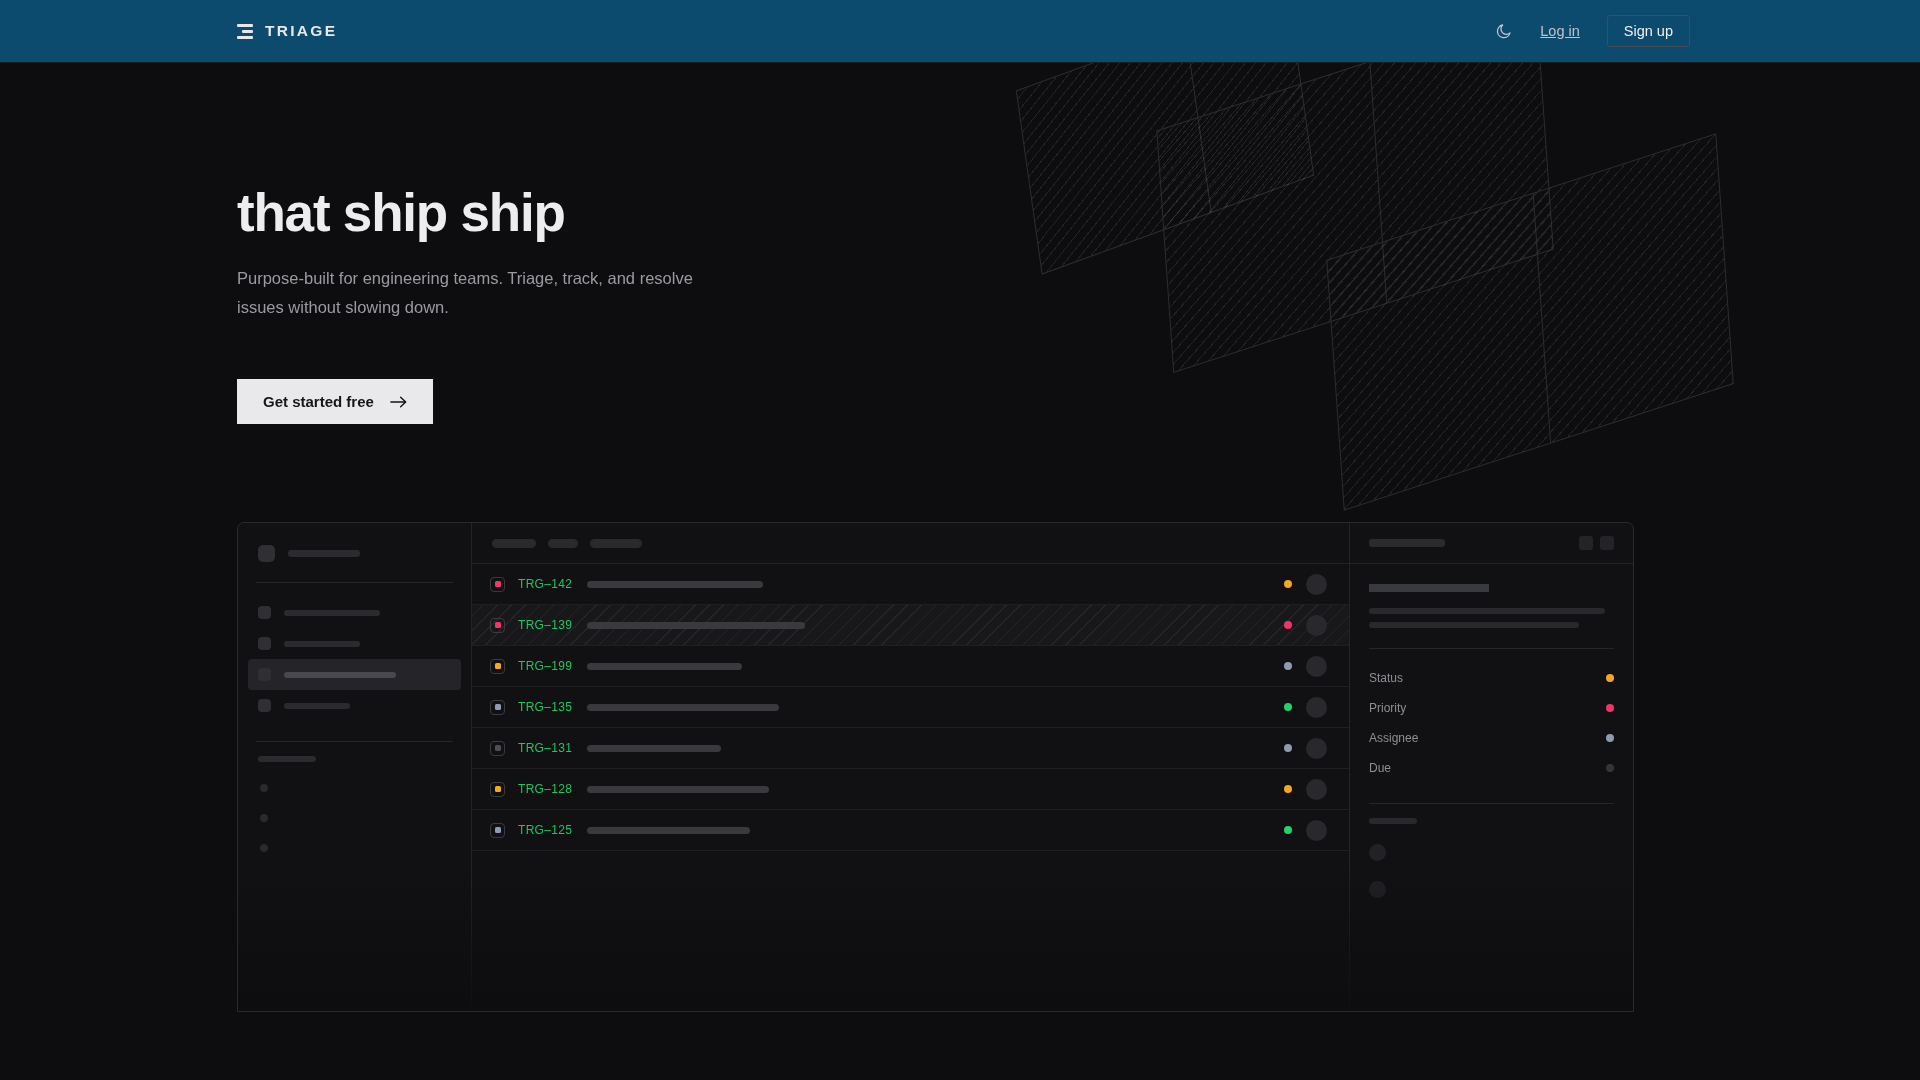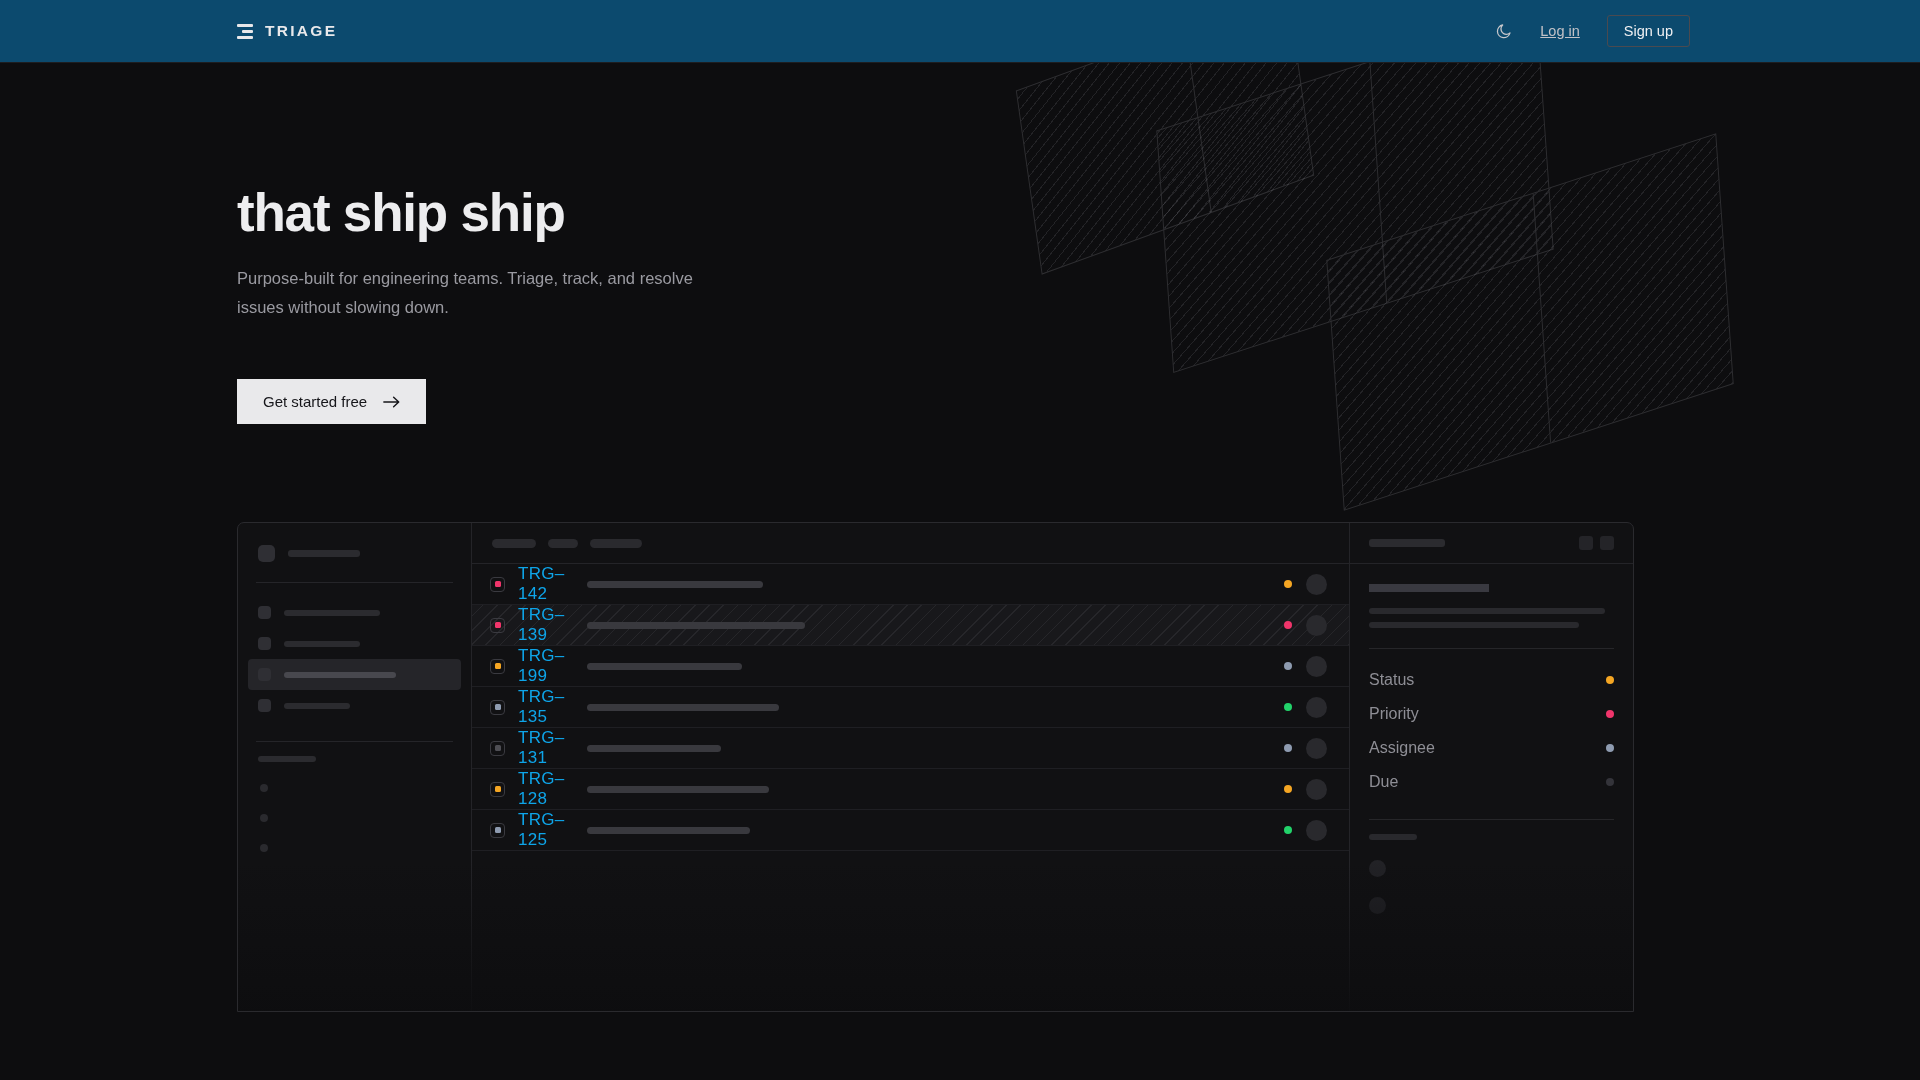--- a/index.html
+++ b/index.html
@@ -61,7 +61,7 @@
   .cta {
     margin-top:57px; display:inline-flex; align-items:center; gap:16px;
     background:#e9e9eb; color:#16161a;
-    padding:14px 26px; font-size:15px; font-weight:400;
+    padding:14px 26px; font-size:15px; font-weight:700;
     border:none; font-family:inherit; cursor:pointer;
   }
   .cta svg { width:17px; height:14px; display:block; }

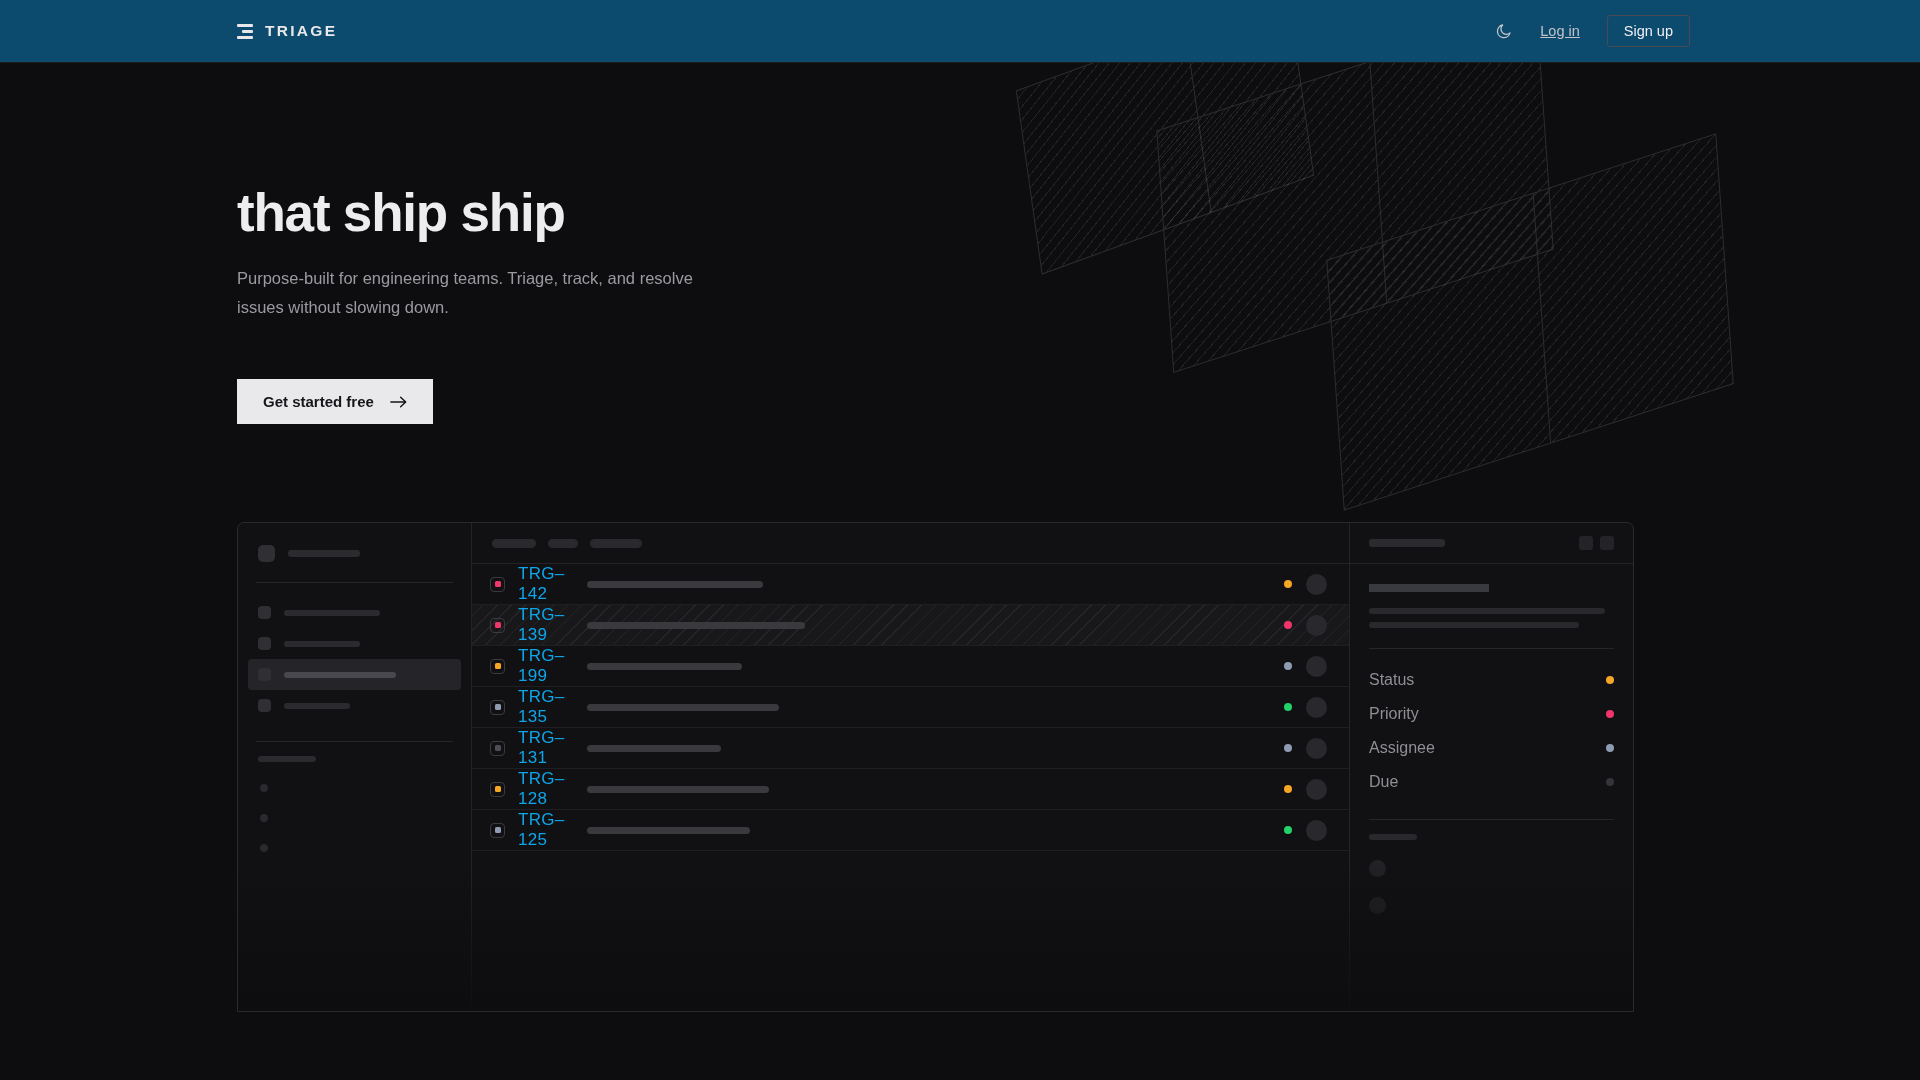--- a/index.html
+++ b/index.html
@@ -114,7 +114,7 @@
     display:flex; align-items:center; justify-content:center; flex:none; position:relative;
   }
   .badge i { width:6px; height:6px; border-radius:1.5px; display:block; }
-  .row-id { color:#0ea5e9; font-size:17px; letter-spacing:.3px; flex:none; width:56px; position:relative; }
+  .row-id { color:#22c55e; font-size:12px; letter-spacing:.3px; flex:none; width:56px; position:relative; }
   .row-title { height:7px; border-radius:4px; background:#39393e; position:relative; }
   .row-right { margin-left:auto; display:flex; align-items:center; gap:14px; position:relative; }
   .status-dot { width:8px; height:8px; border-radius:50%; display:block; }

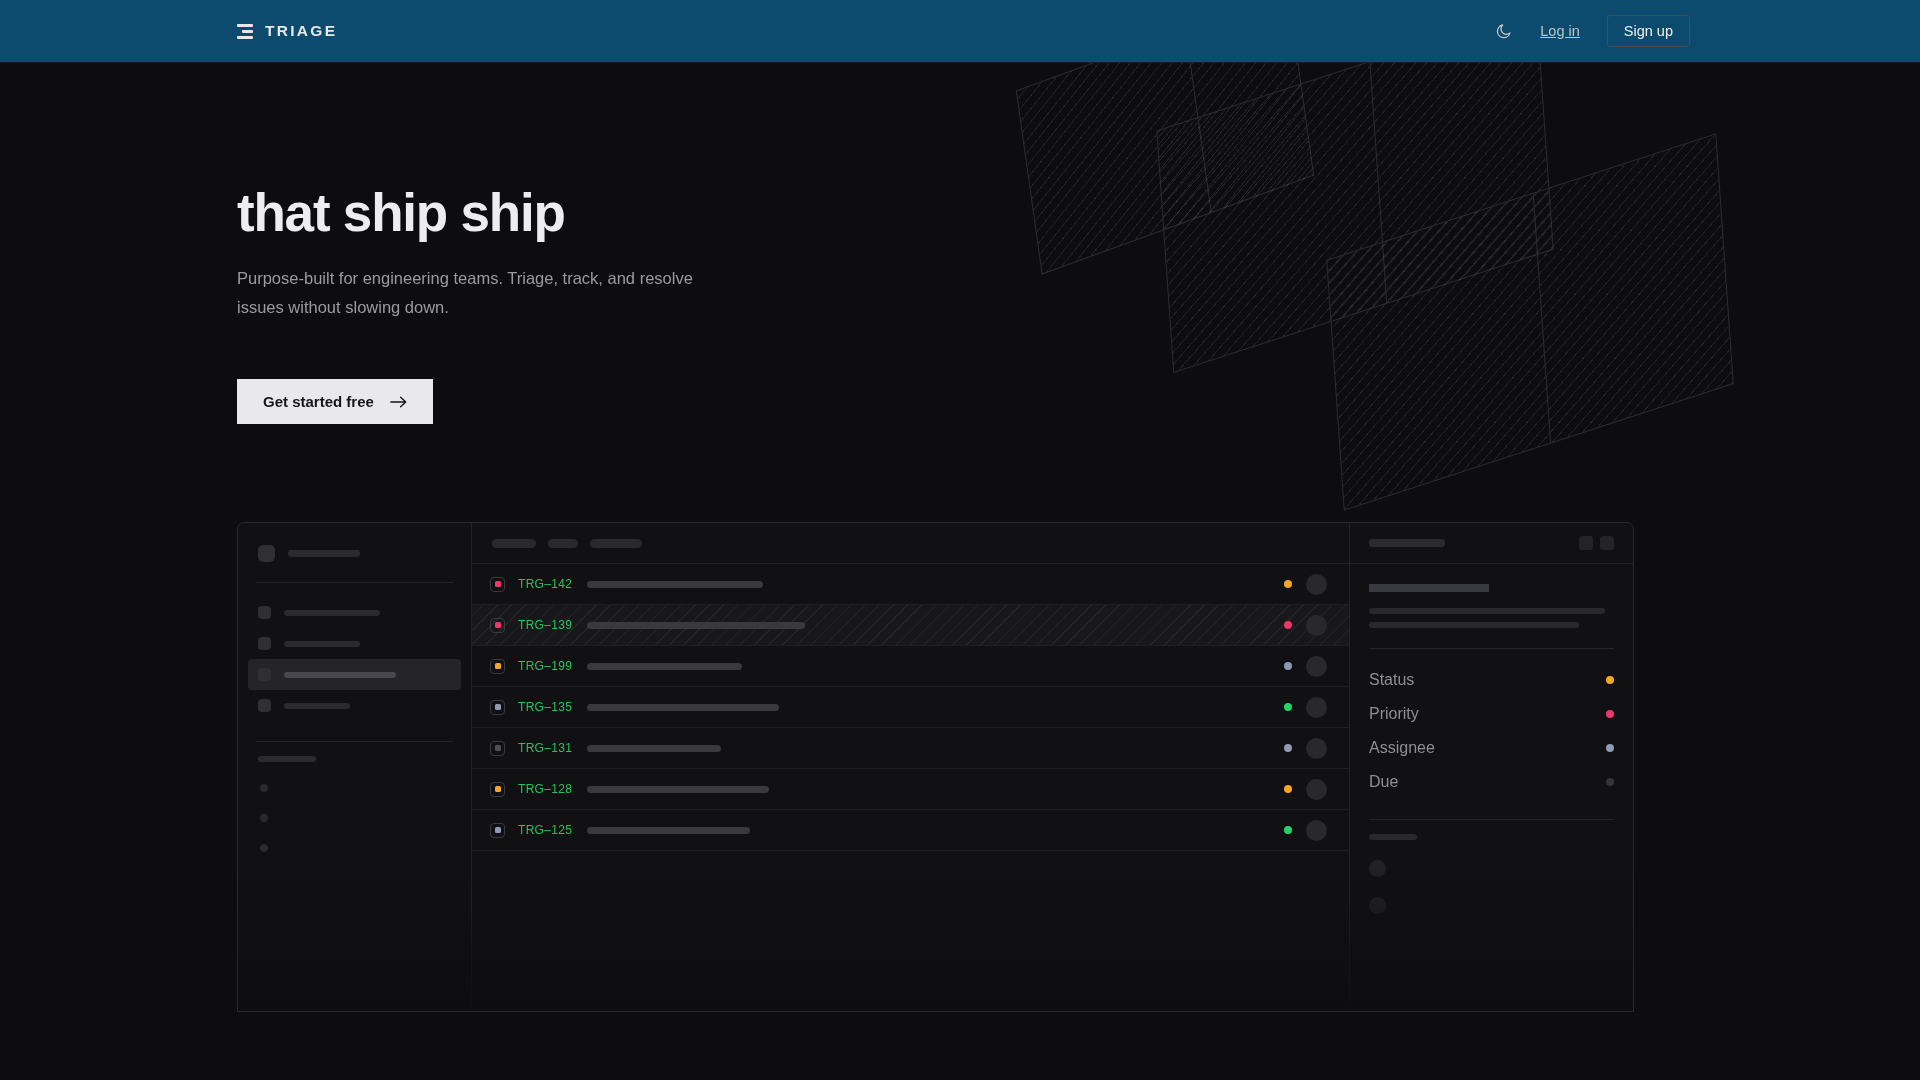--- a/index.html
+++ b/index.html
@@ -131,7 +131,7 @@
   .d-line { height:6px; background:#29292d; border-radius:3px; margin-bottom:8px; }
   .d-div { height:1px; background:#262629; margin:20px 0 14px; }
   .meta { display:flex; align-items:center; justify-content:space-between; padding:8px 0; }
-  .meta-k { color:#8e8e95; font-size:16px; }
+  .meta-k { color:#8e8e95; font-size:12px; }
   .meta-dot { width:8px; height:8px; border-radius:50%; display:block; }
   .d-foot-label { width:48px; height:6px; background:#29292d; border-radius:3px; margin-top:10px; }
   .d-av { width:17px; height:17px; border-radius:50%; background:#222226; margin-top:20px; }

